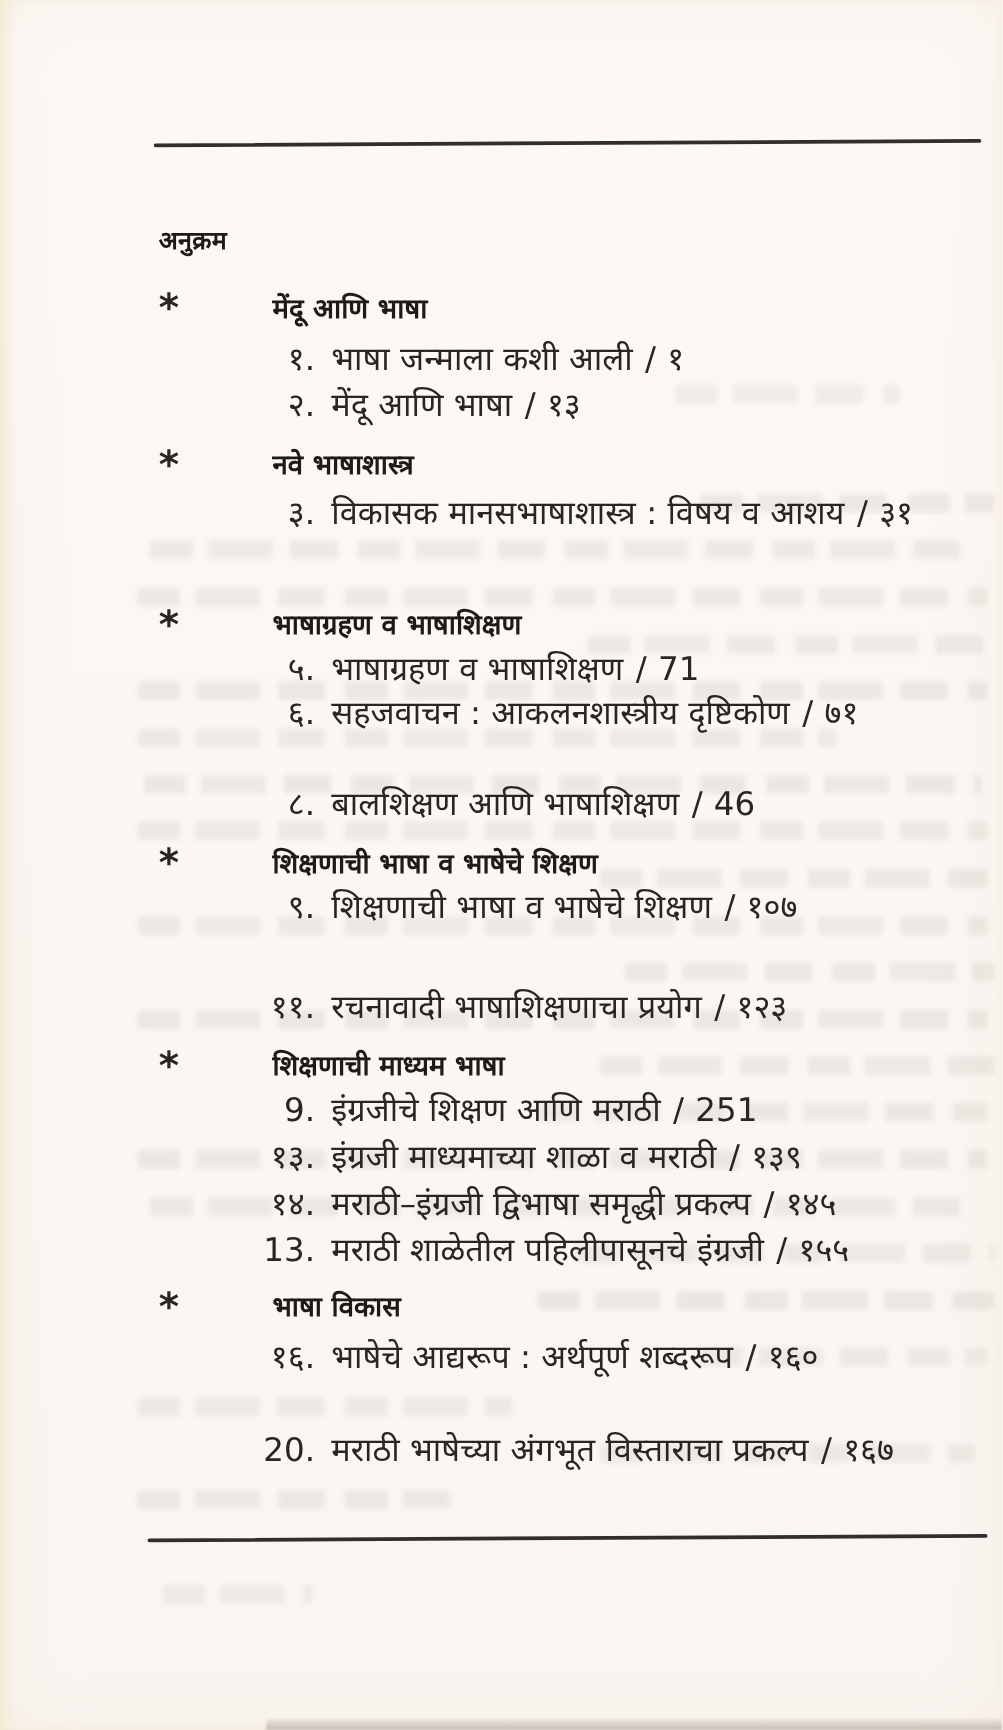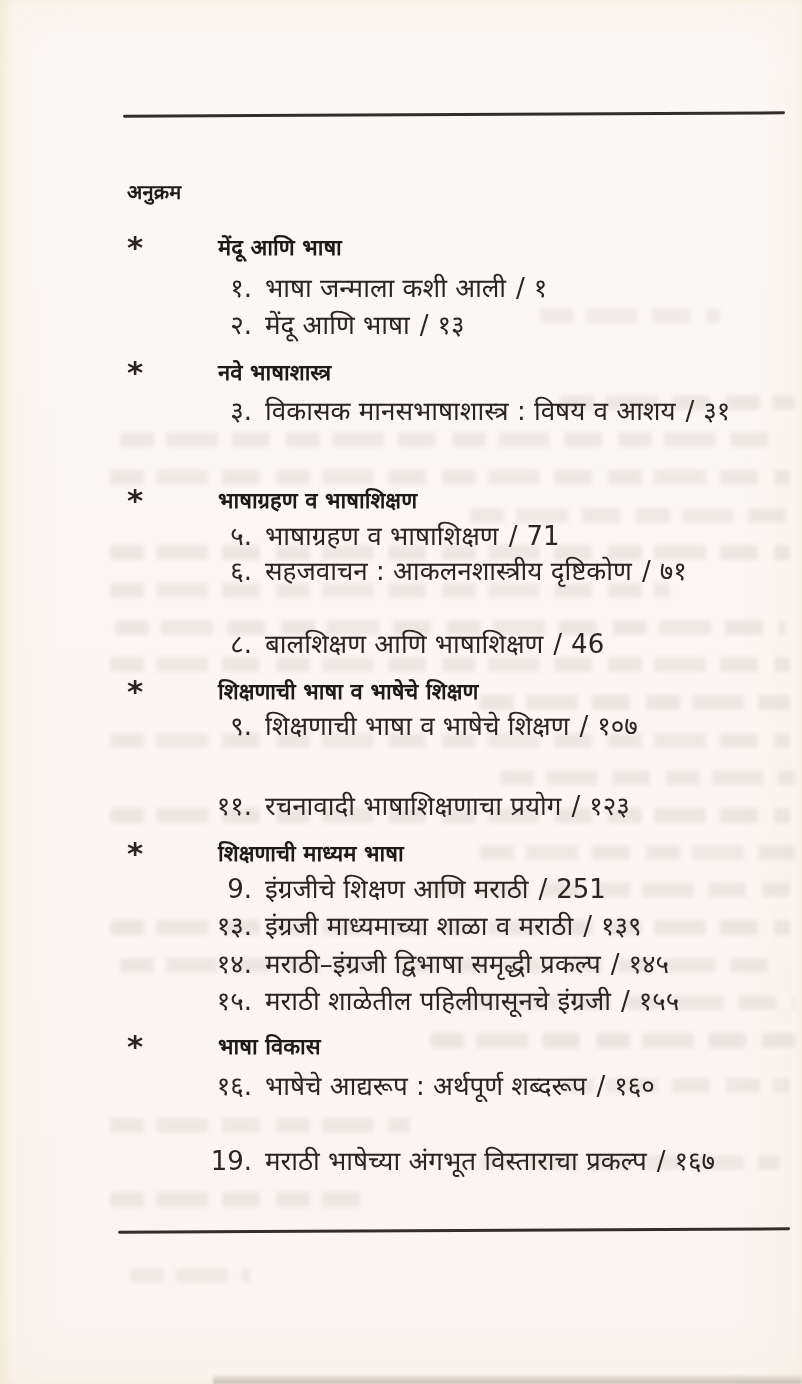--- a/index.html
+++ b/index.html
@@ -148,7 +148,7 @@
     <span class="num">१४.</span><span class="ttl">मराठी–इंग्रजी द्विभाषा समृद्धी प्रकल्प</span><span class="sep">/</span><span class="pg">१४५</span>
   </div>
   <div class="toc-item" style="top:986px">
-    <span class="num">१५.</span><span class="ttl">मराठी शाळेतील पहिलीपासूनचे इंग्रजी</span><span class="sep">/</span><span class="pg">१५५</span>
+    <span class="num">13.</span><span class="ttl">मराठी शाळेतील पहिलीपासूनचे इंग्रजी</span><span class="sep">/</span><span class="pg">१५५</span>
   </div>
 
   <div class="section-head" style="top:1032px">

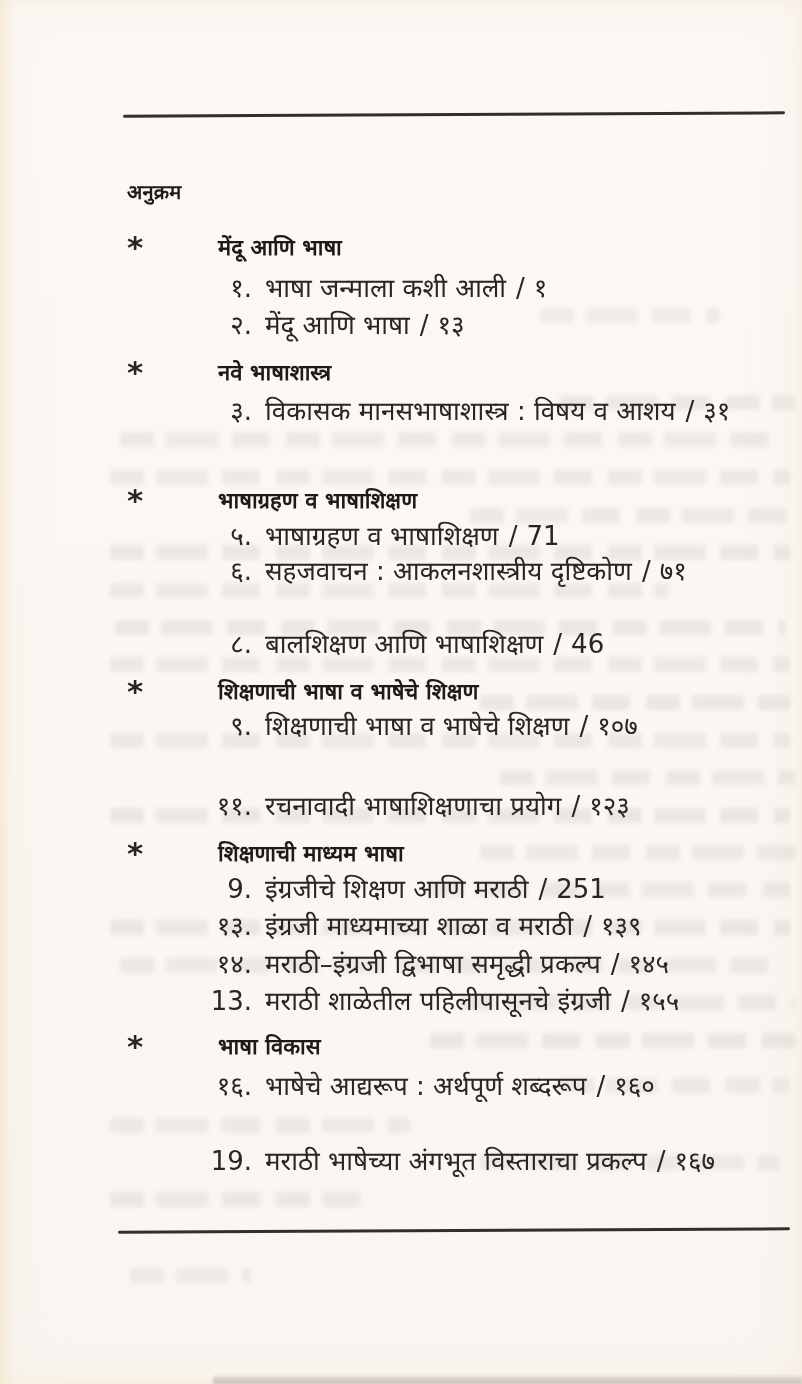--- a/index.html
+++ b/index.html
@@ -159,7 +159,7 @@
     <span class="num">१६.</span><span class="ttl">भाषेचे आद्यरूप : अर्थपूर्ण शब्दरूप</span><span class="sep">/</span><span class="pg">१६०</span>
   </div>
   <div class="toc-item" style="top:1146px">
-    <span class="num">19.</span><span class="ttl">मराठी भाषेच्या अंगभूत विस्ताराचा प्रकल्प</span><span class="sep">/</span><span class="pg">१६७</span>
+    <span class="num">20.</span><span class="ttl">मराठी भाषेच्या अंगभूत विस्ताराचा प्रकल्प</span><span class="sep">/</span><span class="pg">१६७</span>
   </div>
 
   <div class="bottom-band"></div>

